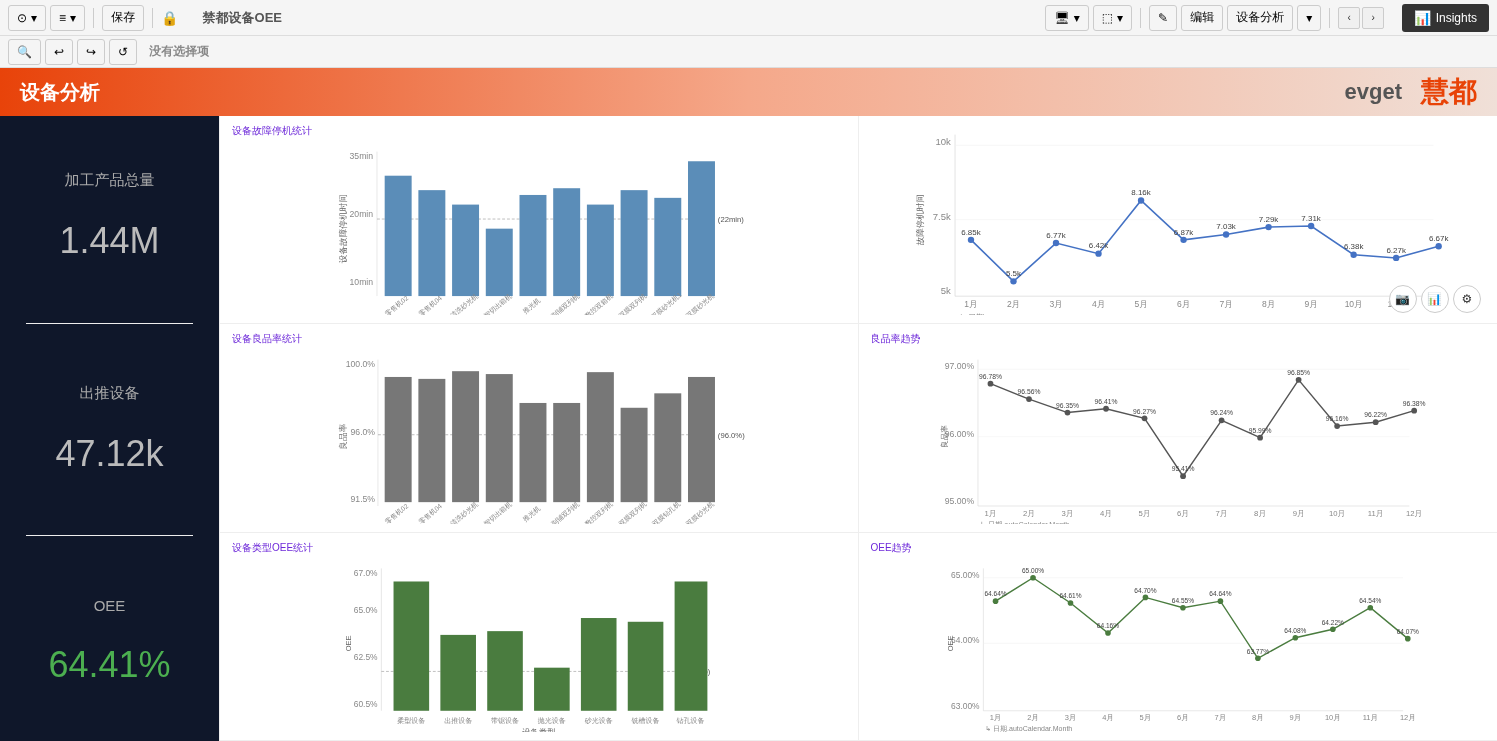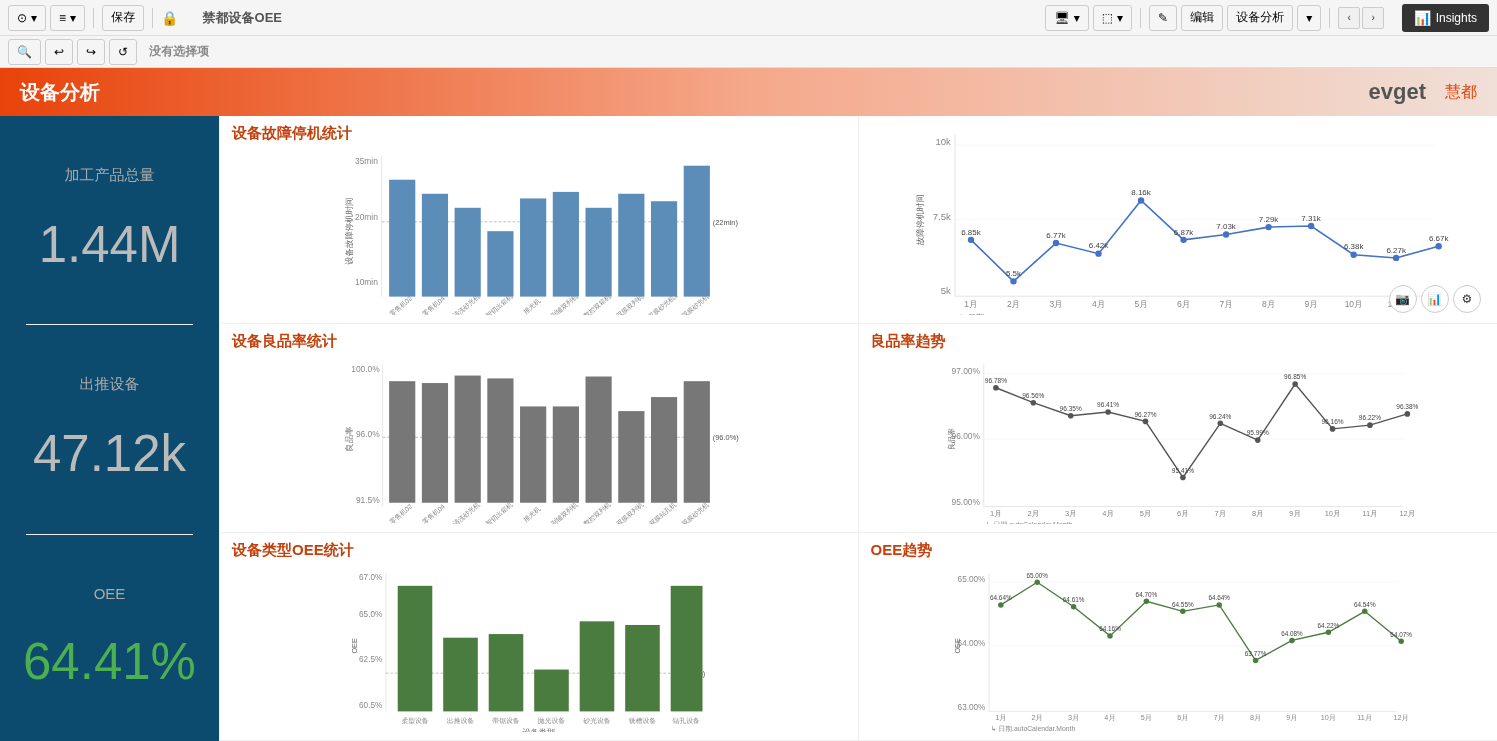--- a/index.html
+++ b/index.html
@@ -67,7 +67,7 @@
     .header-bar-title { font-size: 20px; font-weight: bold; color: white; }
     .header-logo { margin-left: auto; display: flex; align-items: center; gap: 19px; }
     .logo-text { font-size: 22px; font-weight: bold; color: #555; }
-    .logo-brand { font-size: 16px; font-weight: normal; color: #e84307; }
+    .logo-brand { font-size: 28px; font-weight: bold; color: #e84307; }
 
     
     .main-content {

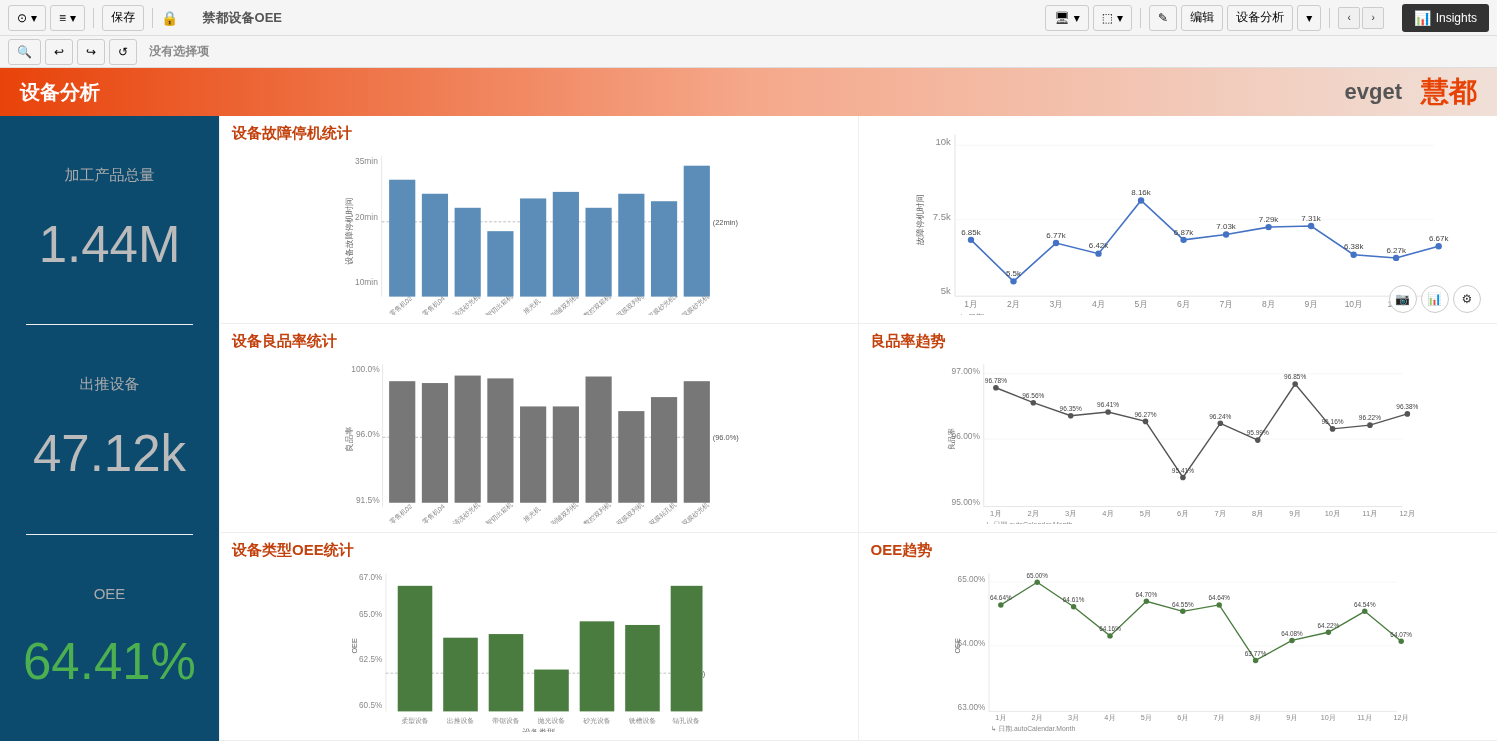--- a/index.html
+++ b/index.html
@@ -112,7 +112,7 @@
       overflow: hidden;
     }
     .chart-cell:nth-child(even) { border-right: none; }
-    .chart-title { font-size: 15px; font-weight: bold; color: #c2410c; margin-bottom: 4px; }
+    .chart-title { font-size: 10px; font-weight: normal; color: #6d28d9; margin-bottom: 4px; }
     .chart-container { flex: 1; position: relative; overflow: hidden; }
 
     

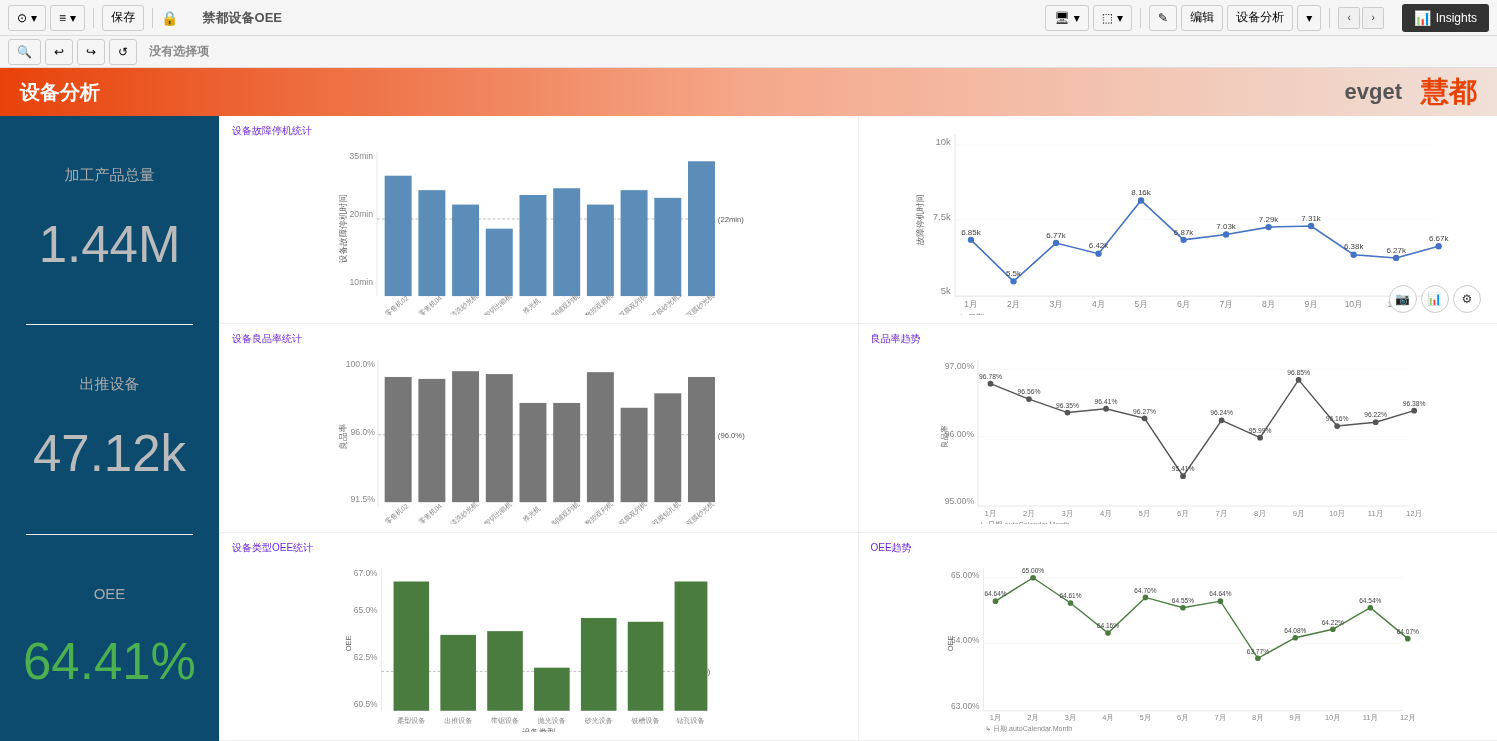--- a/index.html
+++ b/index.html
@@ -81,7 +81,7 @@
     .left-panel {
       width: 220px;
       min-width: 220px;
-      background: #0c4a6e;
+      background: #0f172a;
       display: flex;
       flex-direction: column;
       justify-content: space-around;

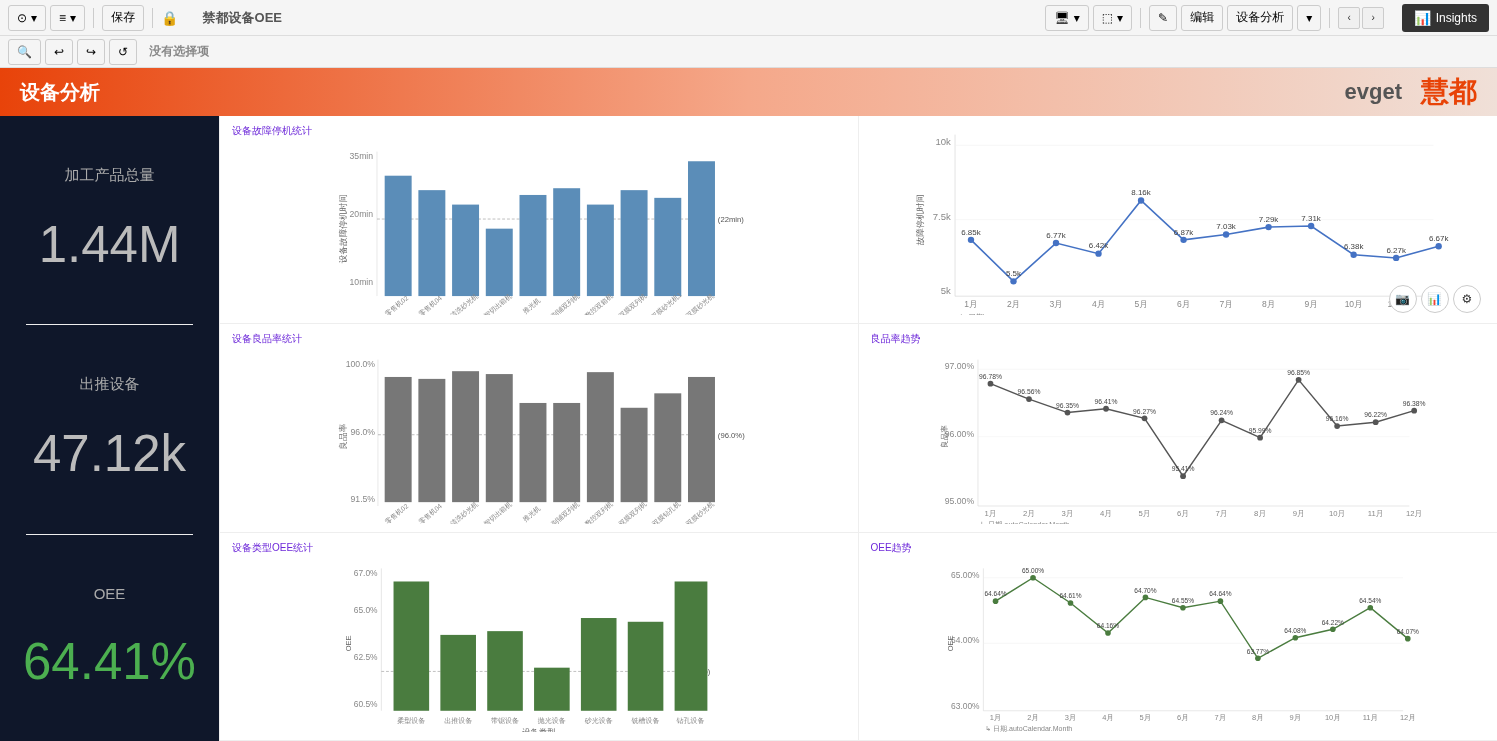--- a/index.html
+++ b/index.html
@@ -90,7 +90,7 @@
     }
     .stat-block { text-align: center; padding: 10px 0; }
     .stat-label { font-size: 15px; color: #aaa; margin-bottom: 8px; }
-    .stat-value { font-size: 51px; font-weight: 300; color: #bbb; margin-top: 30px; }
+    .stat-value { font-size: 36px; font-weight: 300; color: #bbb; margin-top: 30px; }
     .stat-value.green { color: #4CAF50; }
     .stat-divider { height: 1px; background: #eee; margin: 0 20px; }
 

